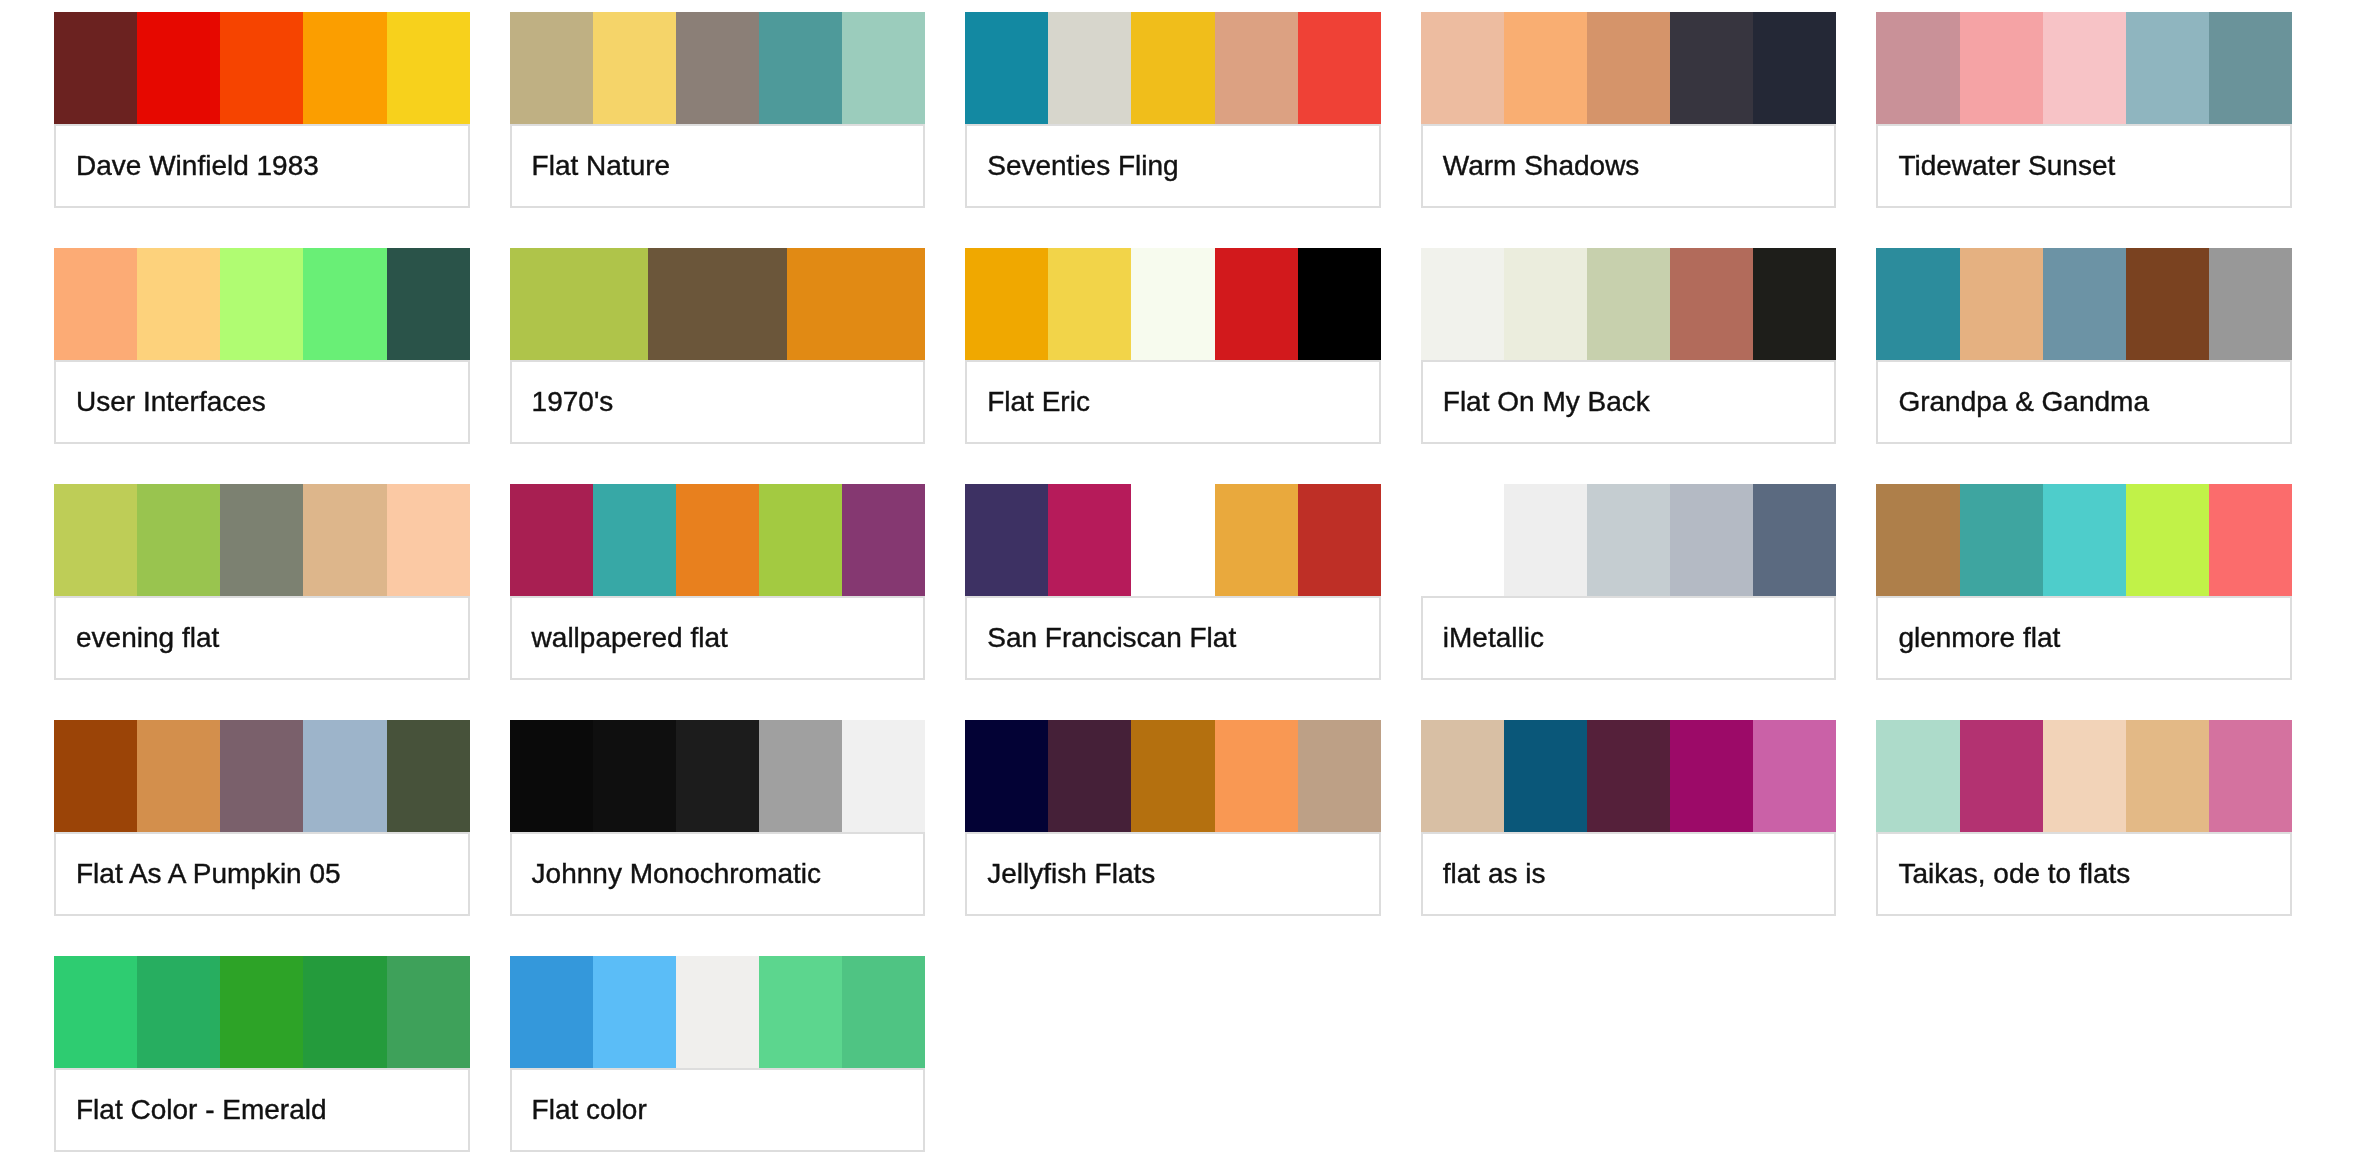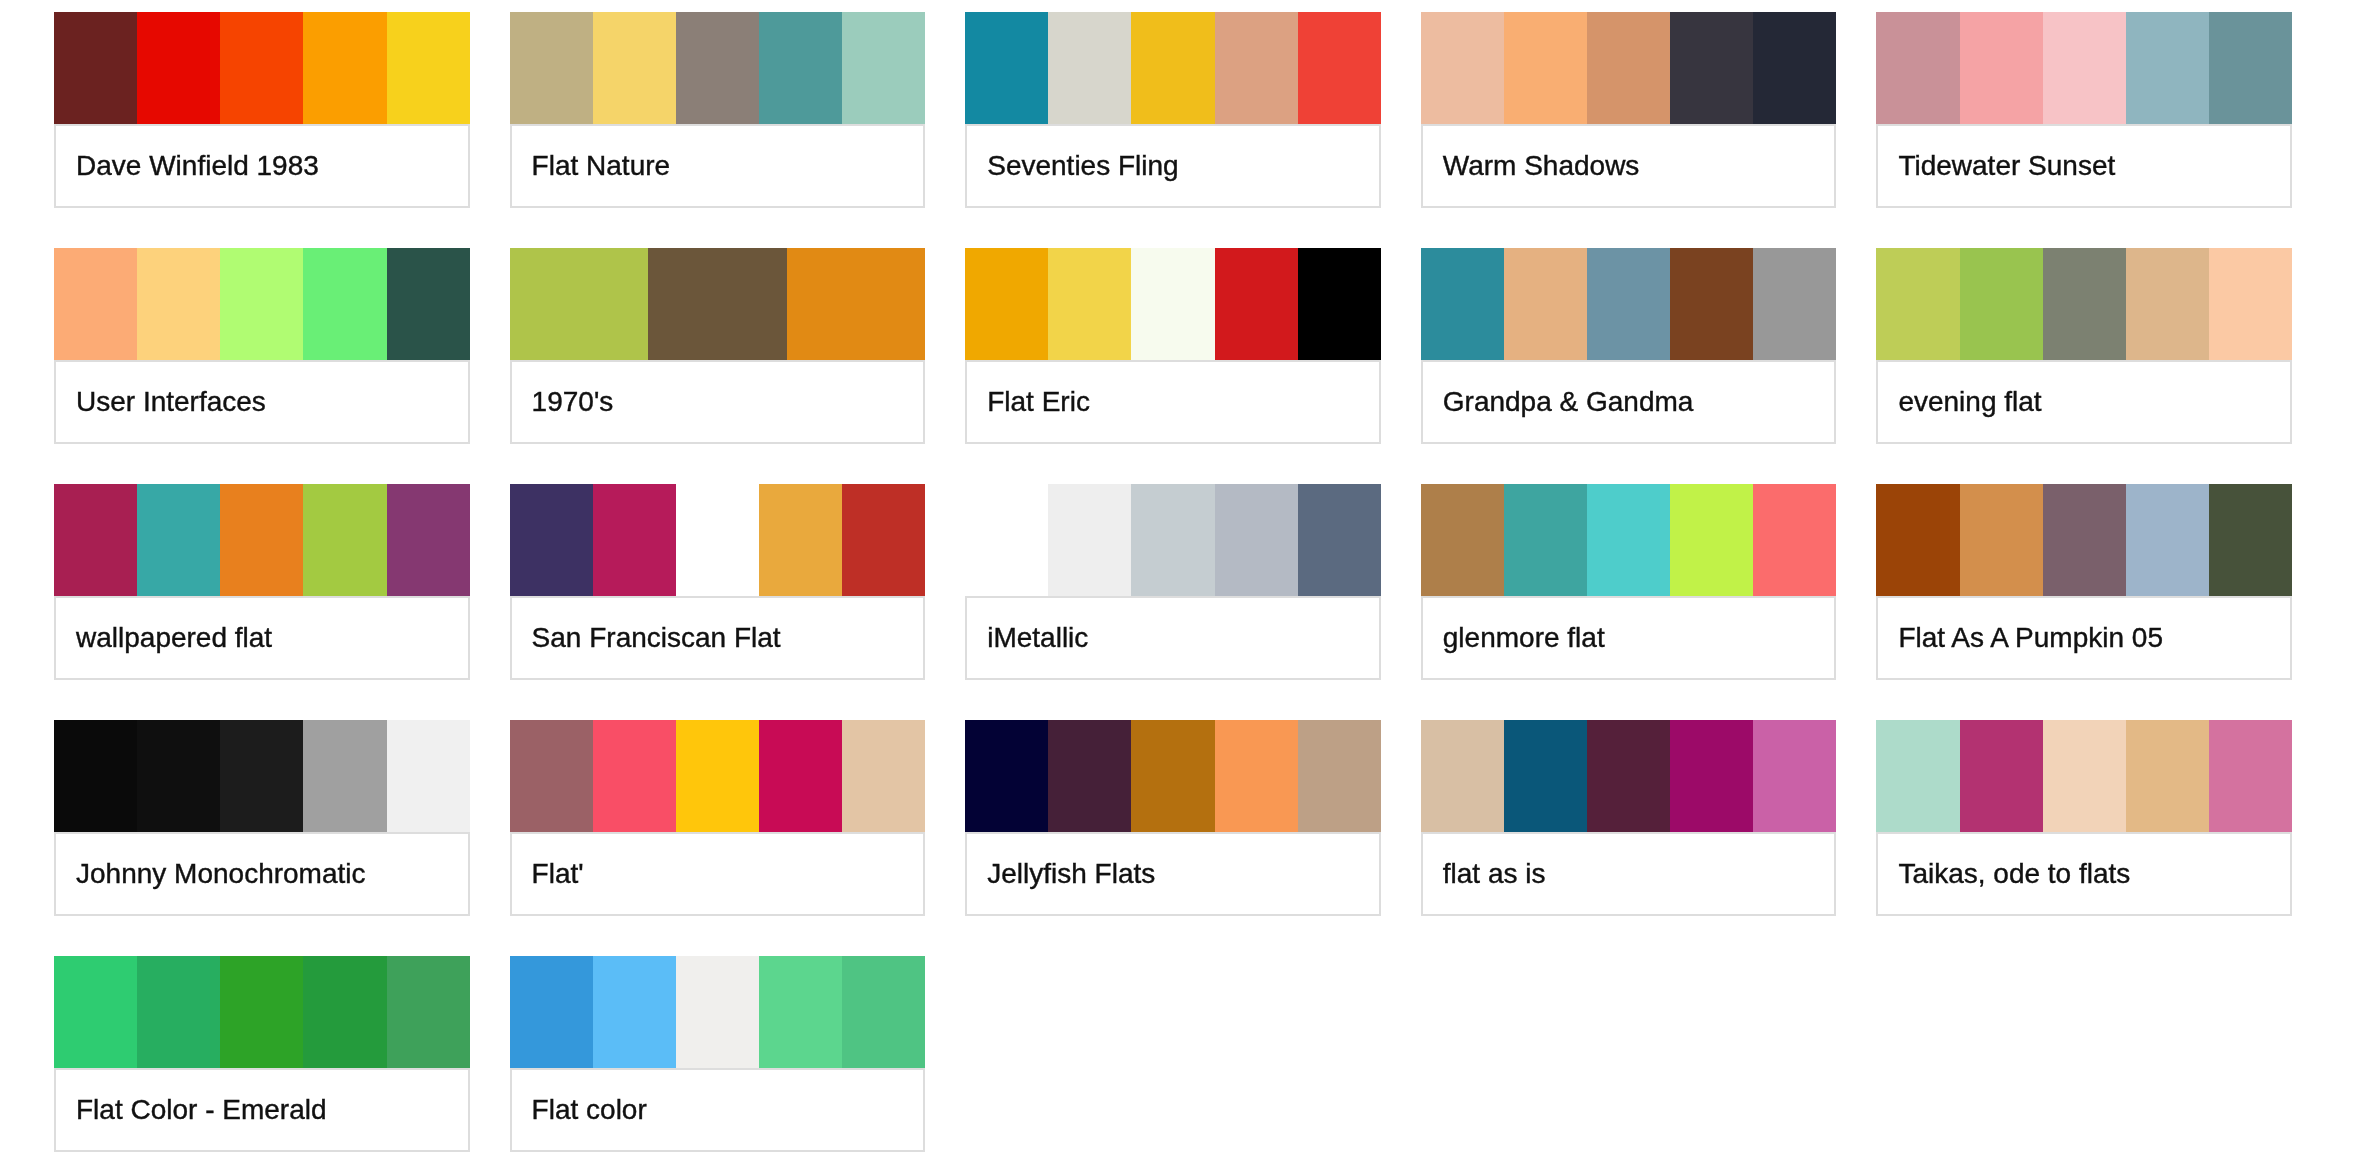--- a/index.html
+++ b/index.html
@@ -139,6 +139,18 @@
   </div>
     <div class="palette-card">
     <div class="swatches">
+        <div class="swatch" style="background: rgb(241, 242, 236);"></div>
+        <div class="swatch" style="background: rgb(235, 237, 221);"></div>
+        <div class="swatch" style="background: rgb(199, 208, 173);"></div>
+        <div class="swatch" style="background: rgb(178, 107, 91);"></div>
+        <div class="swatch" style="background: rgb(30, 30, 26);"></div>
+      </div>
+    <div class="label-box">
+      <span class="label-text">Flat On My Back</span>
+    </div>
+  </div>
+    <div class="palette-card">
+    <div class="swatches">
         <div class="swatch" style="background: rgb(44, 140, 156);"></div>
         <div class="swatch" style="background: rgb(229, 177, 129);"></div>
         <div class="swatch" style="background: rgb(108, 147, 165);"></div>

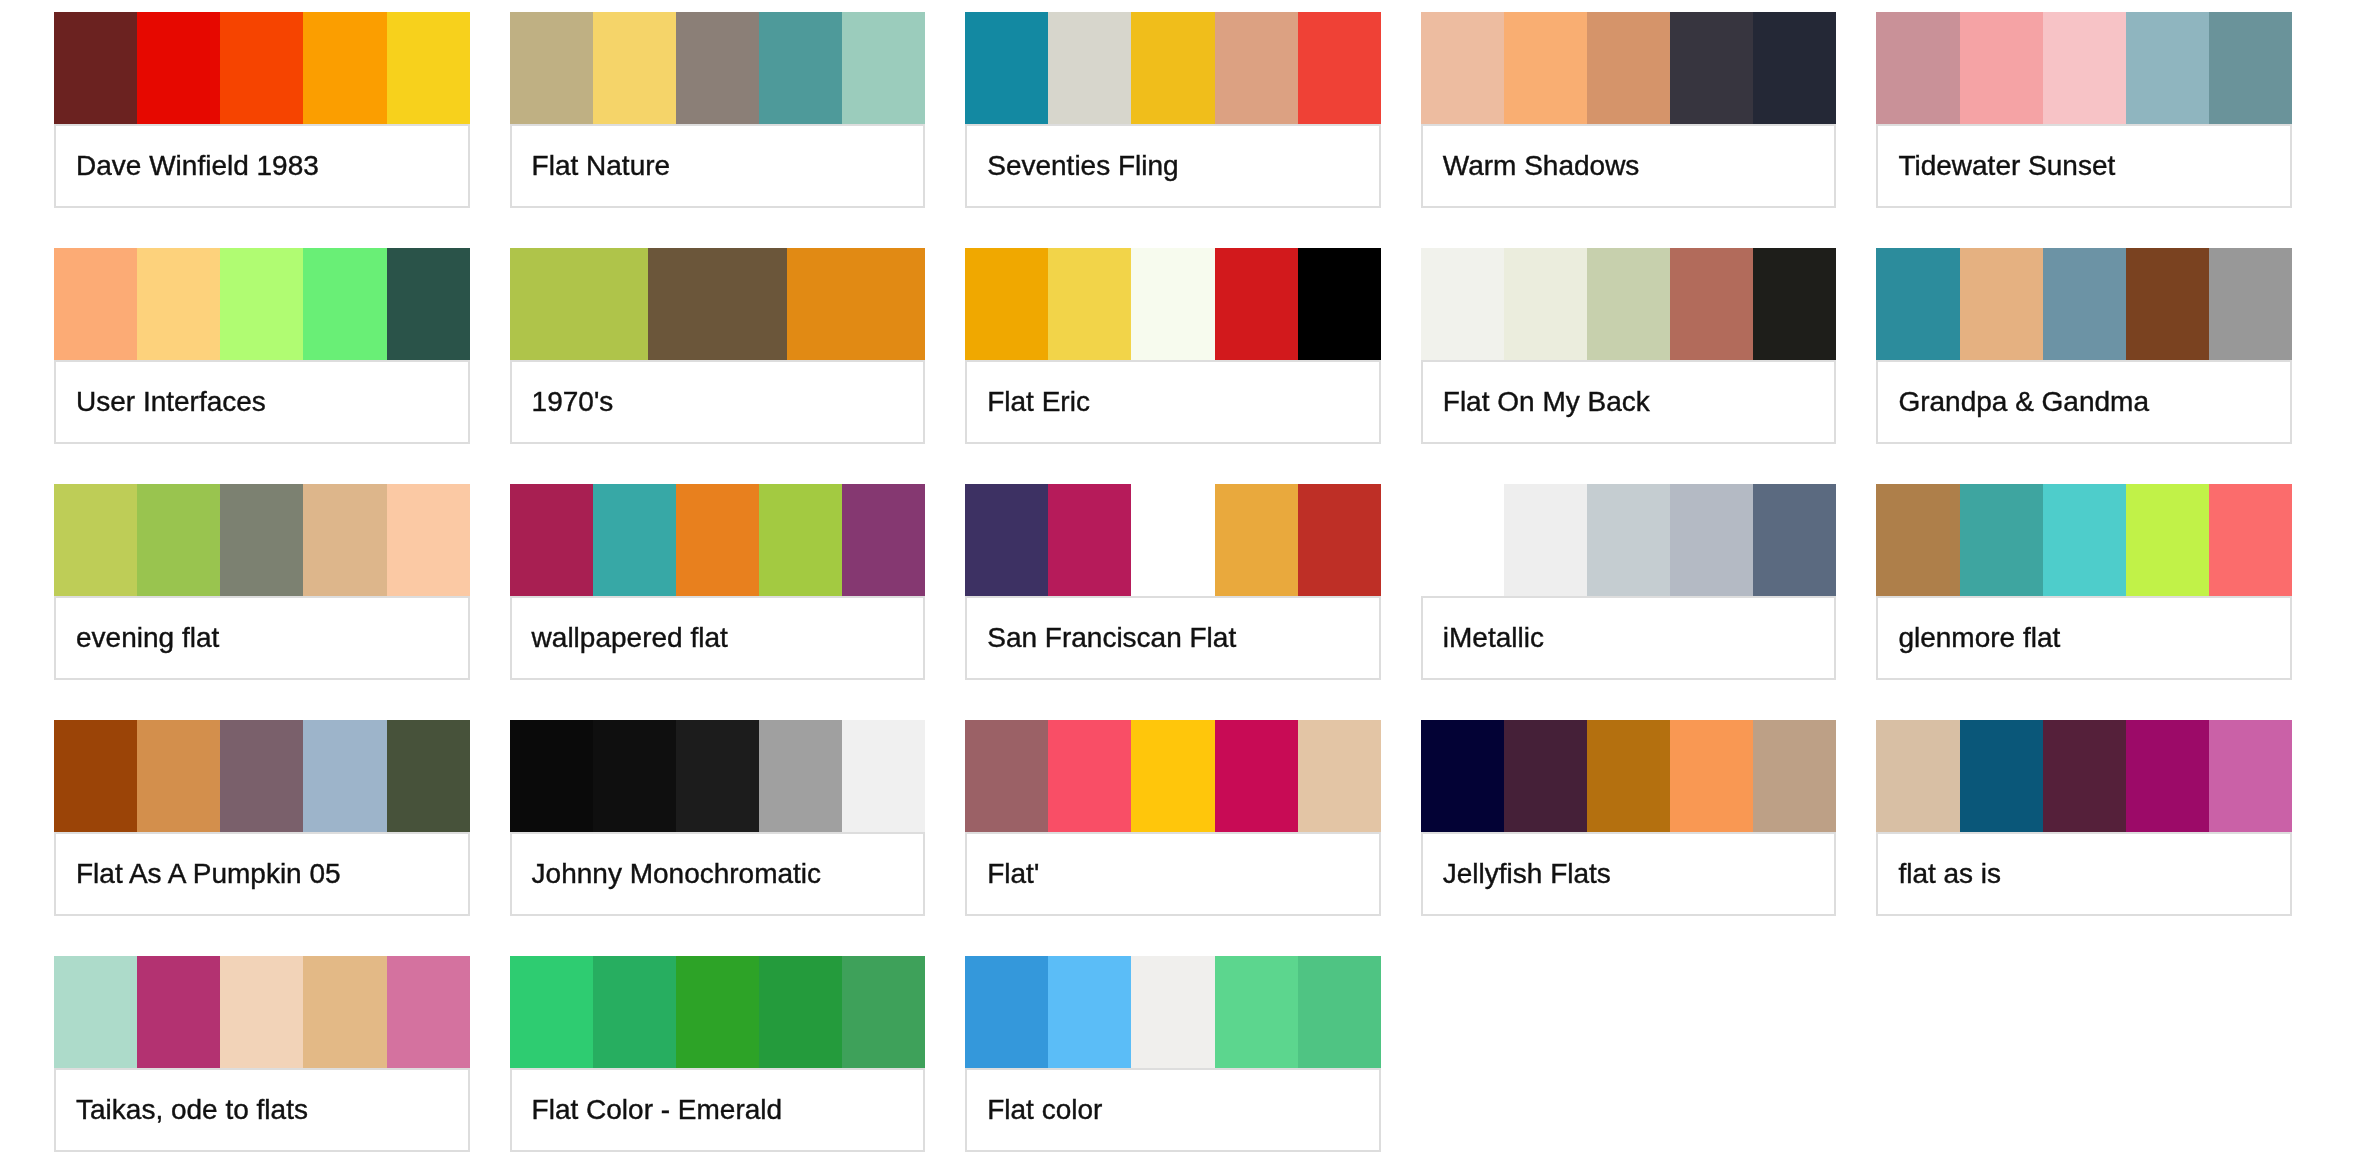--- a/index.html
+++ b/index.html
@@ -247,18 +247,6 @@
   </div>
     <div class="palette-card">
     <div class="swatches">
-        <div class="swatch" style="background: rgb(155, 97, 102);"></div>
-        <div class="swatch" style="background: rgb(249, 78, 102);"></div>
-        <div class="swatch" style="background: rgb(255, 198, 11);"></div>
-        <div class="swatch" style="background: rgb(200, 11, 85);"></div>
-        <div class="swatch" style="background: rgb(227, 197, 165);"></div>
-      </div>
-    <div class="label-box">
-      <span class="label-text">Flat'</span>
-    </div>
-  </div>
-    <div class="palette-card">
-    <div class="swatches">
         <div class="swatch" style="background: rgb(3, 2, 53);"></div>
         <div class="swatch" style="background: rgb(69, 32, 56);"></div>
         <div class="swatch" style="background: rgb(180, 112, 15);"></div>

